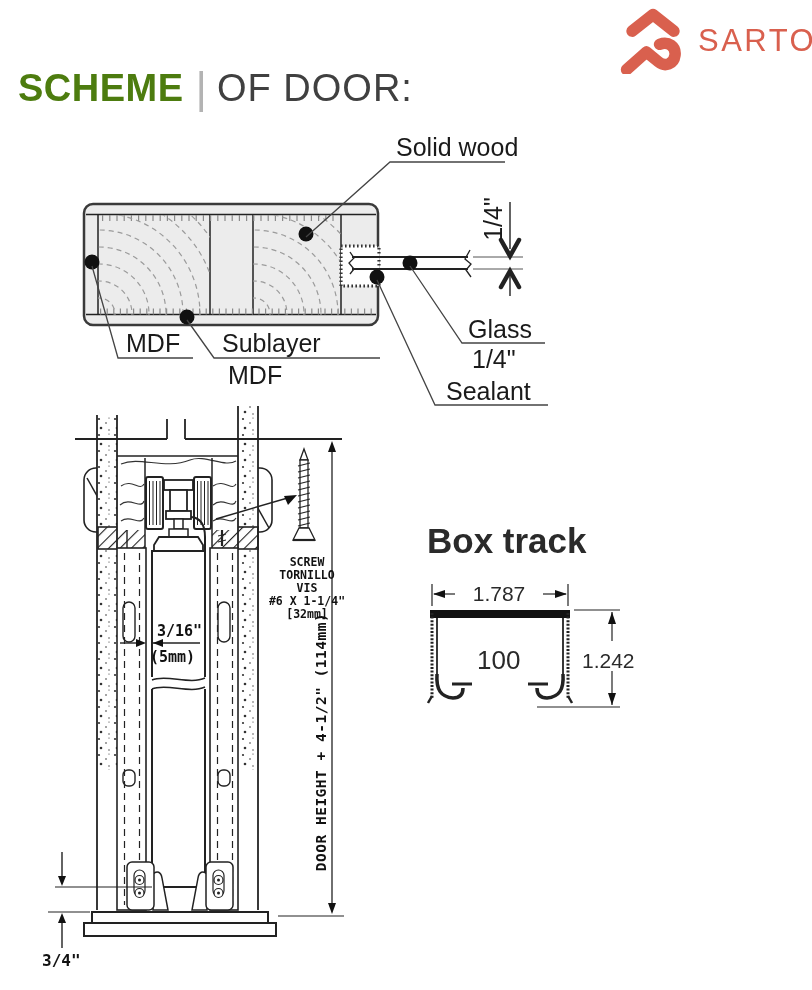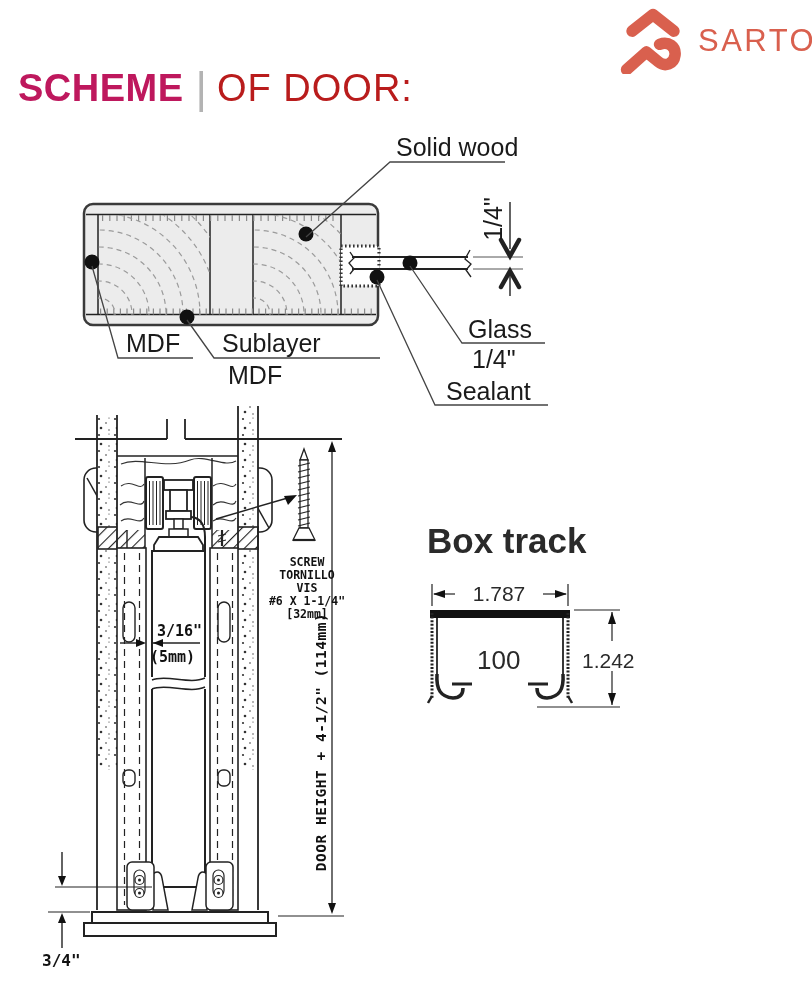--- a/index.html
+++ b/index.html
@@ -6,7 +6,7 @@
   .page{position:relative;width:812px;height:990px;background:#fff;overflow:hidden;
         font-family:"Liberation Sans",sans-serif}
   .masthead{position:absolute;left:18px;top:66px;margin:0;display:flex;align-items:center}
-  .t-main{font-weight:800;color:#be185d;font-size:38px;letter-spacing:.5px}
+  .t-main{font-weight:800;color:#4d7c0f;font-size:38px;letter-spacing:.5px}
   .t-sep{font-weight:100;color:#b3b3b3;font-size:44px;margin:0 10px 0 12px;line-height:1}
   .t-sub{font-weight:300;color:#b91c1c;font-size:38px;letter-spacing:1px}
   .brand{position:absolute;left:620px;top:8px;display:flex;align-items:center}

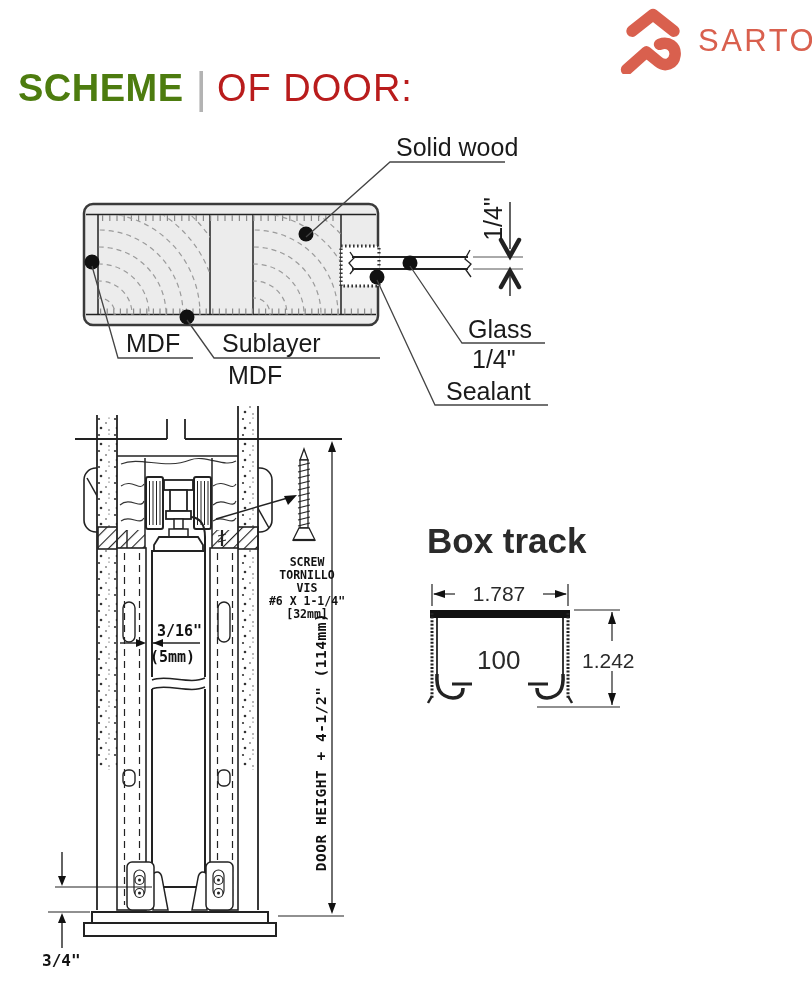--- a/index.html
+++ b/index.html
@@ -8,7 +8,7 @@
   .masthead{position:absolute;left:18px;top:66px;margin:0;display:flex;align-items:center}
   .t-main{font-weight:800;color:#4d7c0f;font-size:38px;letter-spacing:.5px}
   .t-sep{font-weight:100;color:#b3b3b3;font-size:44px;margin:0 10px 0 12px;line-height:1}
-  .t-sub{font-weight:300;color:#b91c1c;font-size:38px;letter-spacing:1px}
+  .t-sub{font-weight:300;color:#404040;font-size:38px;letter-spacing:1px}
   .brand{position:absolute;left:620px;top:8px;display:flex;align-items:center}
   .brand-text{font-size:31px;color:#d9604e;letter-spacing:2.5px;margin-left:12px;font-weight:400}
   .art{position:absolute;left:0;top:0}

